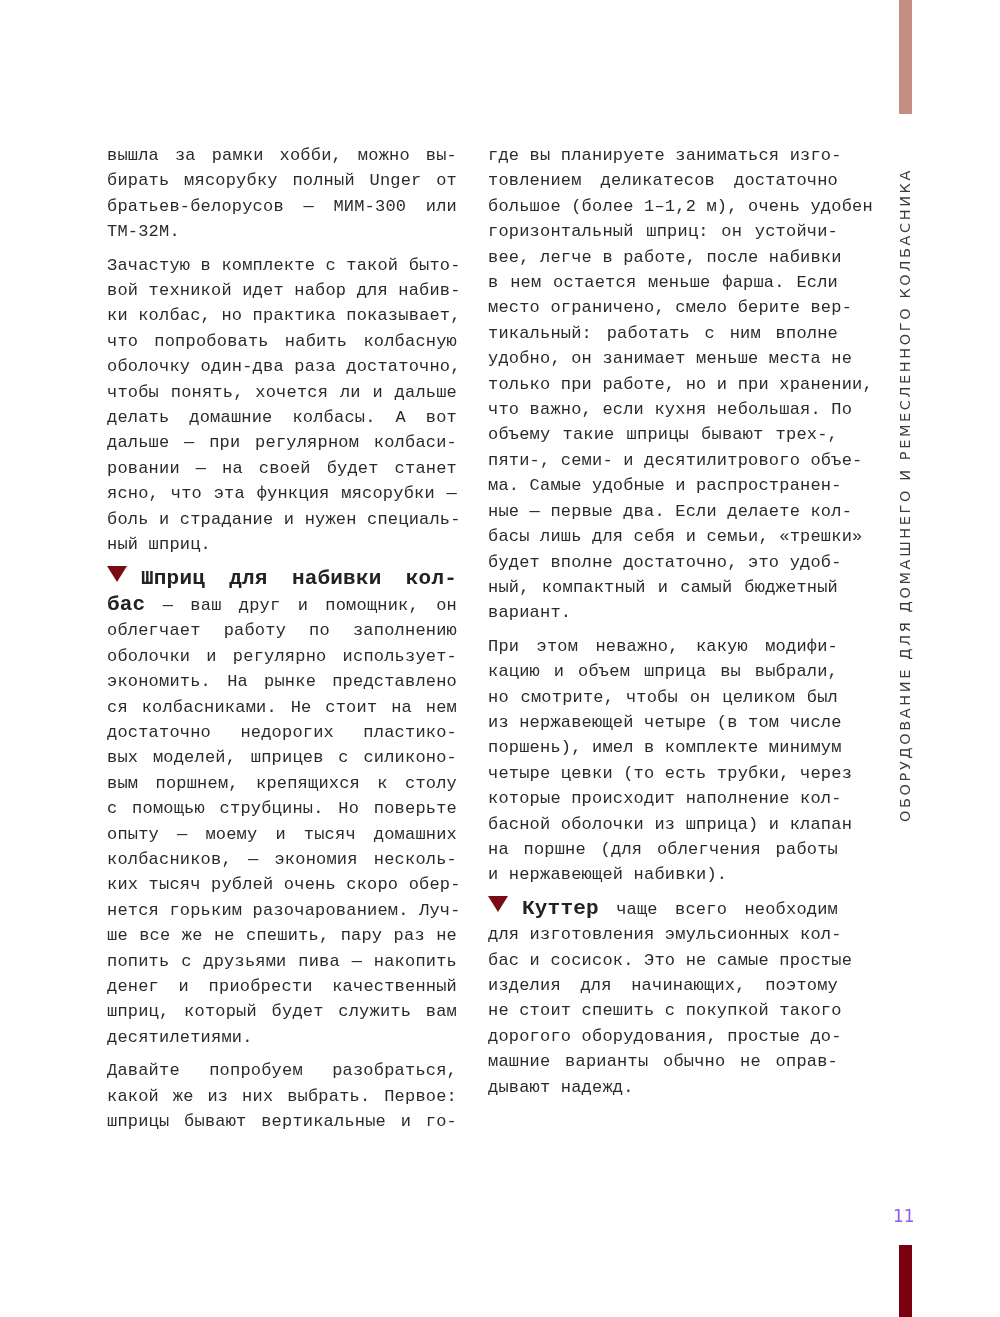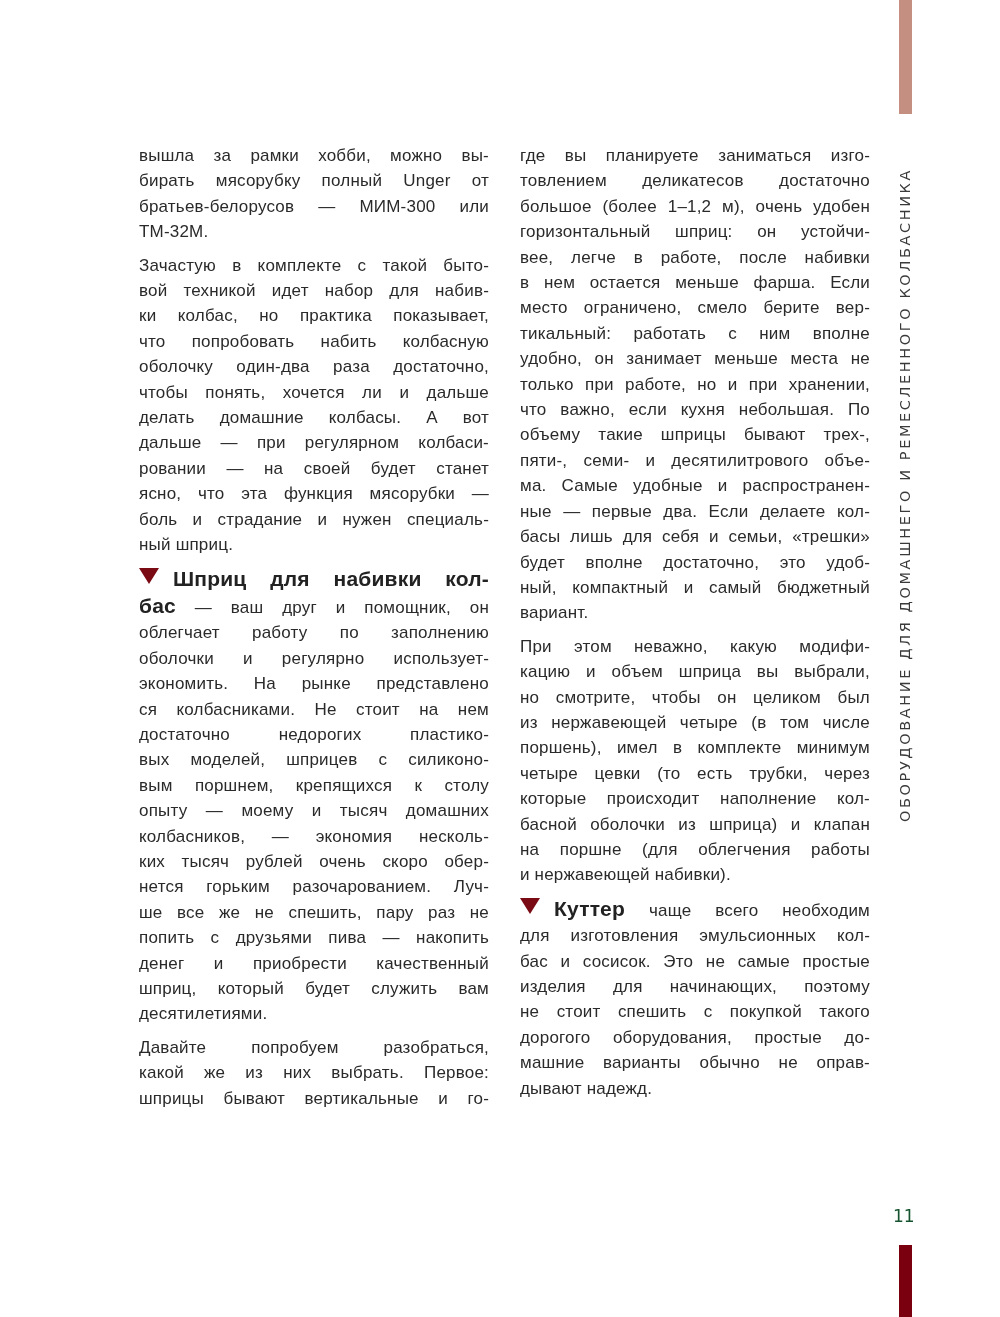--- a/index.html
+++ b/index.html
@@ -9,12 +9,11 @@
       position: absolute;
       top: 143px;
       width: 350px;
-      font-family: Liberation Sans, sans-serif;
+      font-family: Liberation Mono, monospace;
       font-size: 17px;
       line-height: 25.4px;
       color: #2a2a2a;
       letter-spacing: 0.2px;
-      margin-left: 32px;
     }
     .col-left { left: 107px; }
     .col-right { left: 488px; }

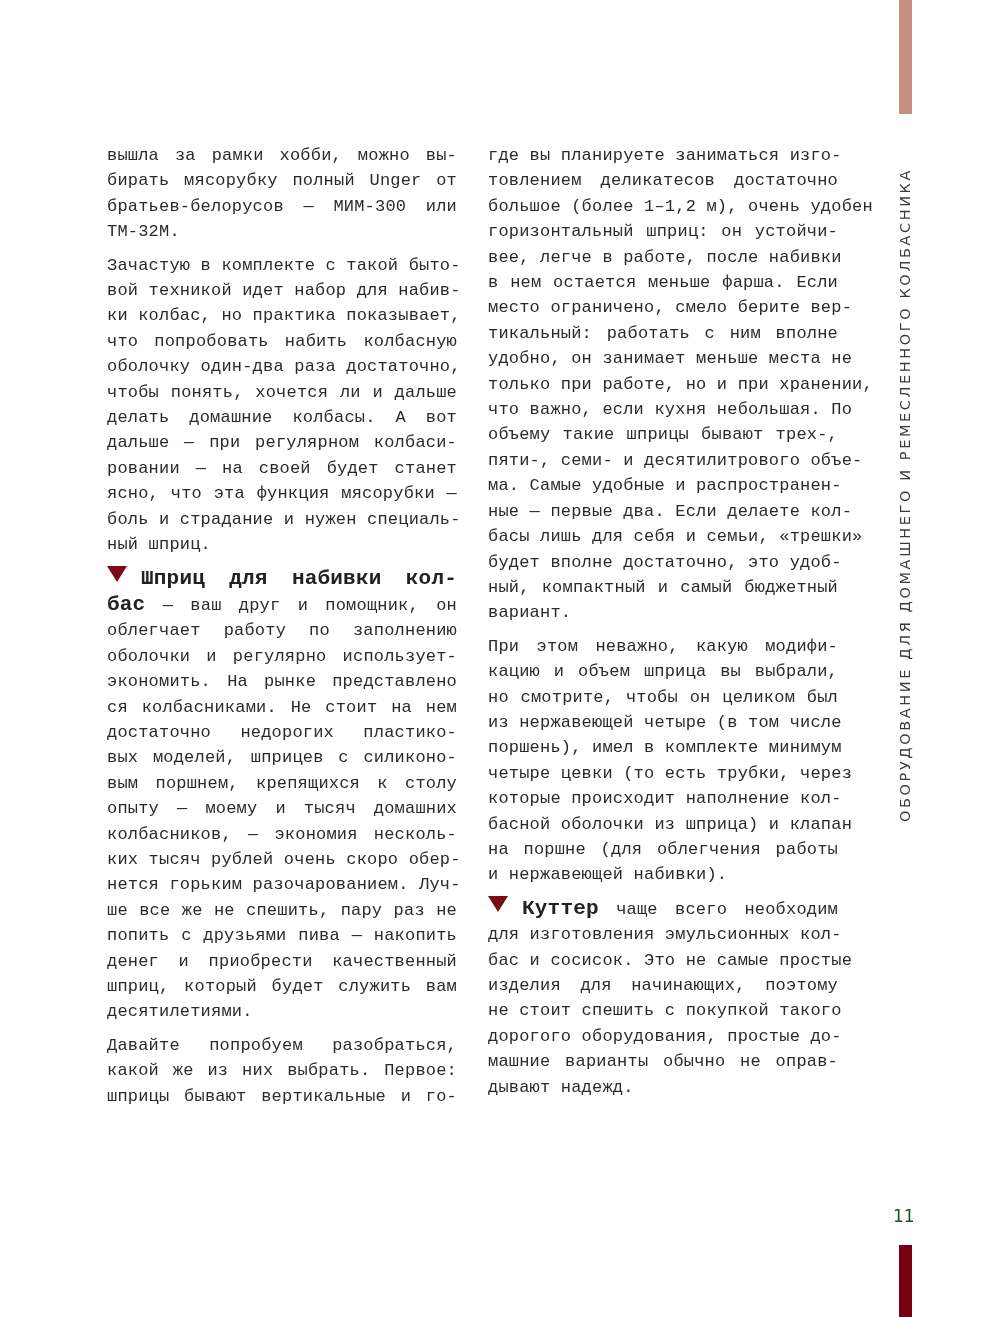--- a/index.html
+++ b/index.html
@@ -96,6 +96,7 @@
       <span class="line">достаточно недорогих пластико-</span>
       <span class="line">вых моделей, шприцев с силиконо-</span>
       <span class="line">вым поршнем, крепящихся к столу</span>
+      <span class="line">с помощью струбцины. Но поверьте</span>
       <span class="line">опыту — моему и тысяч домашних</span>
       <span class="line">колбасников, — экономия несколь-</span>
       <span class="line">ких тысяч рублей очень скоро обер-</span>

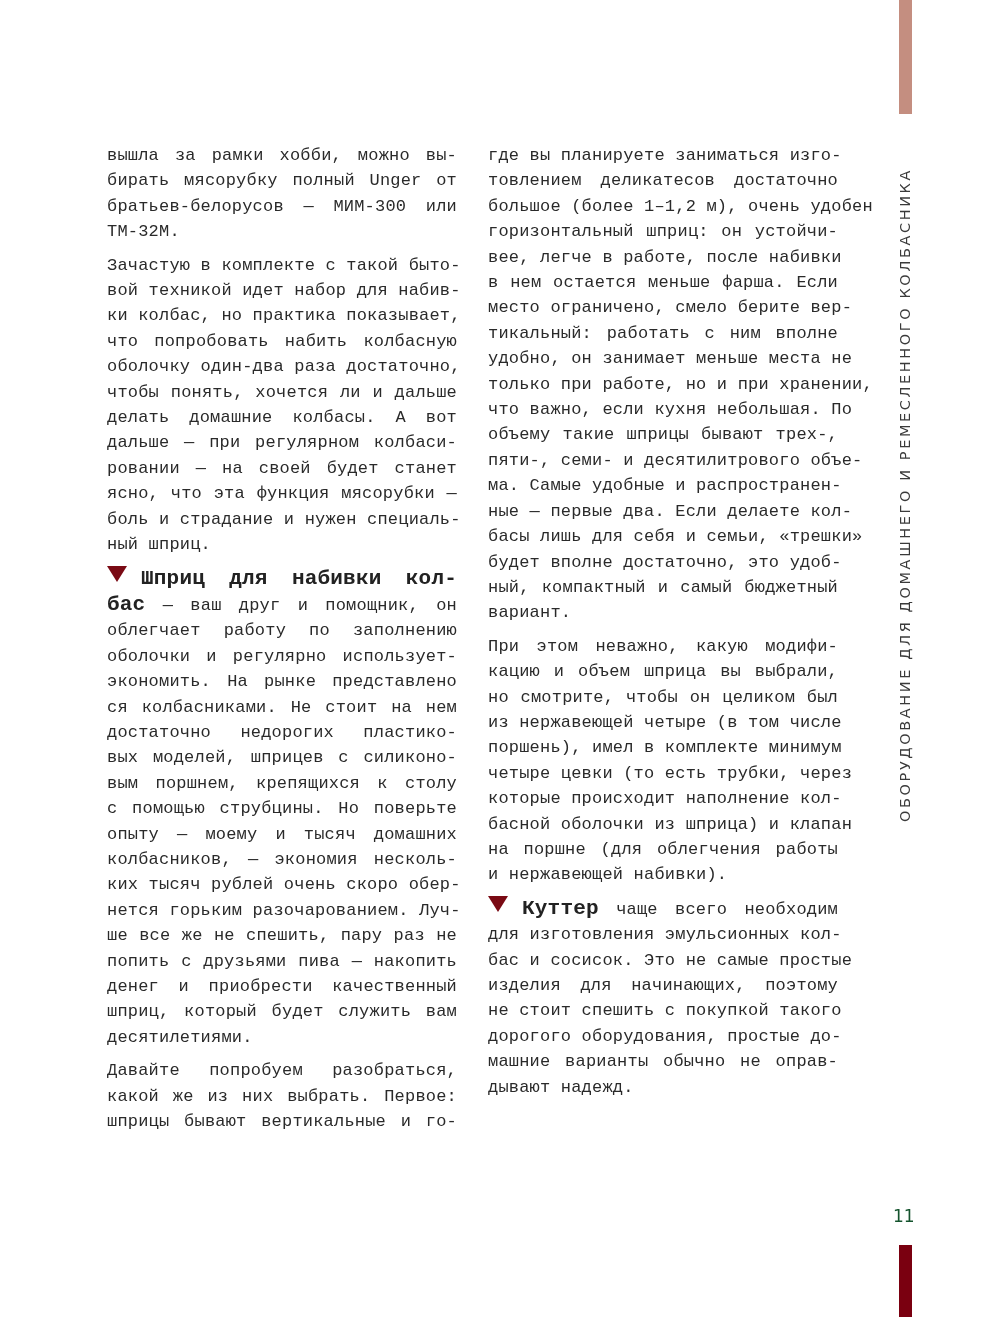--- a/index.html
+++ b/index.html
@@ -52,7 +52,7 @@
     .page-number {
       position: absolute; left: 893px; top: 1206px;
       font-family: "DejaVu Sans", sans-serif;
-      font-size: 17px; color: #14532d;
+      font-size: 17px; color: #8b5cf6;
     }
   </style>
 </head>

